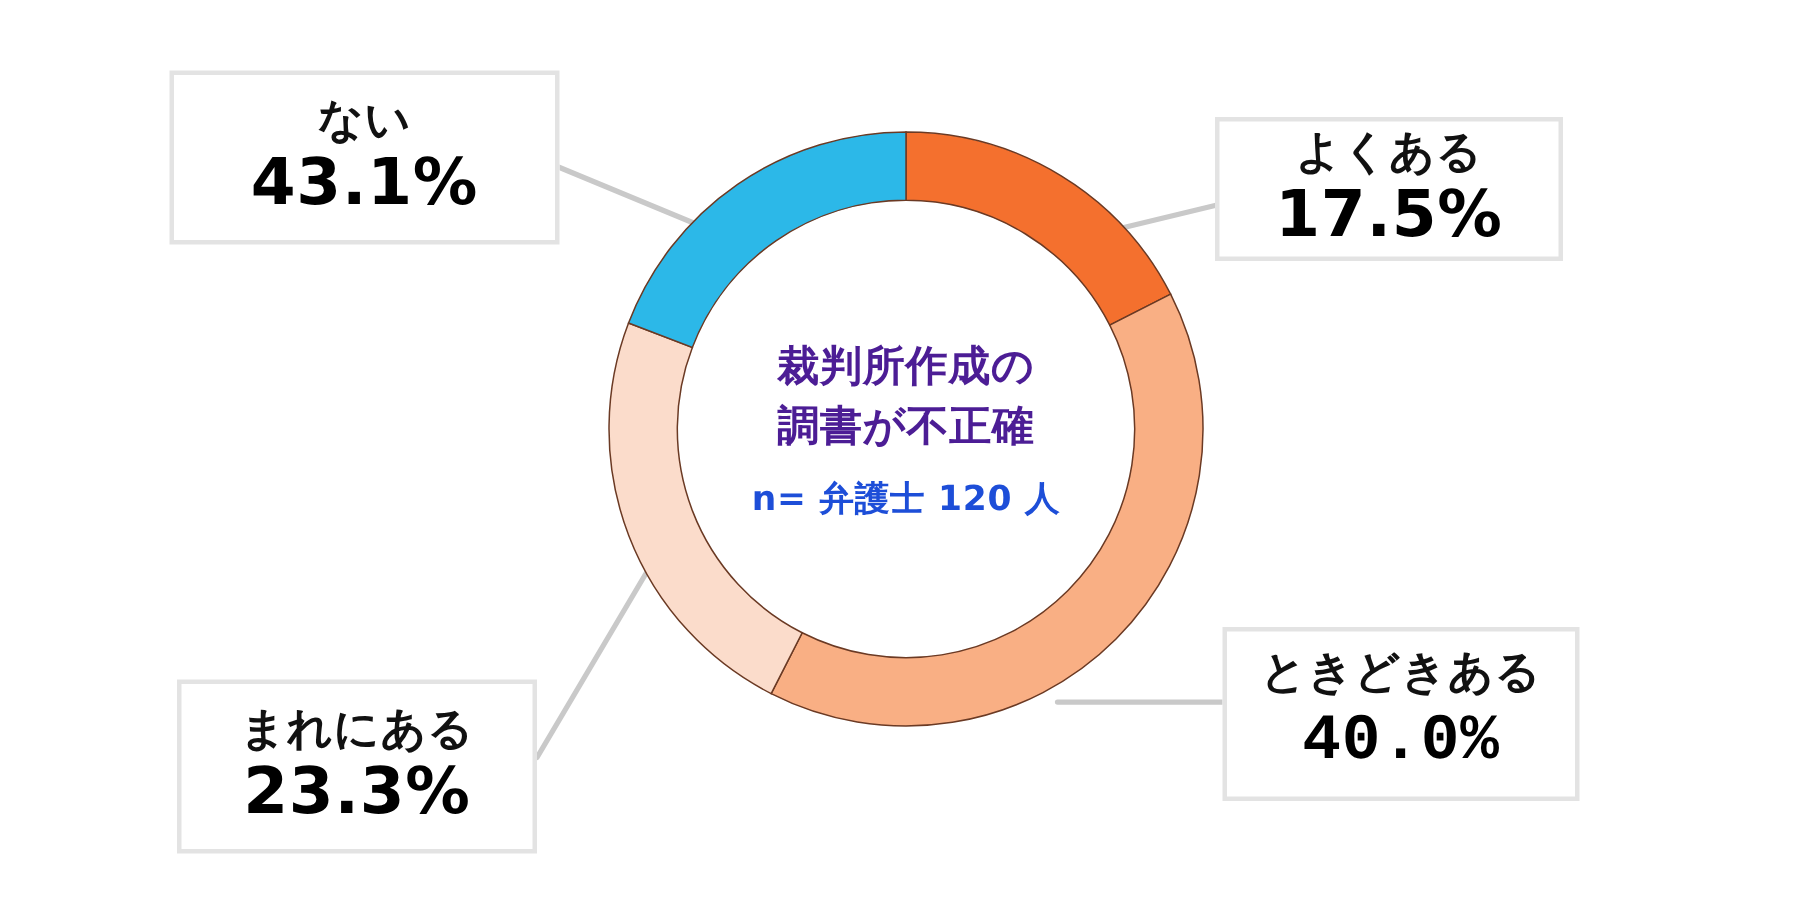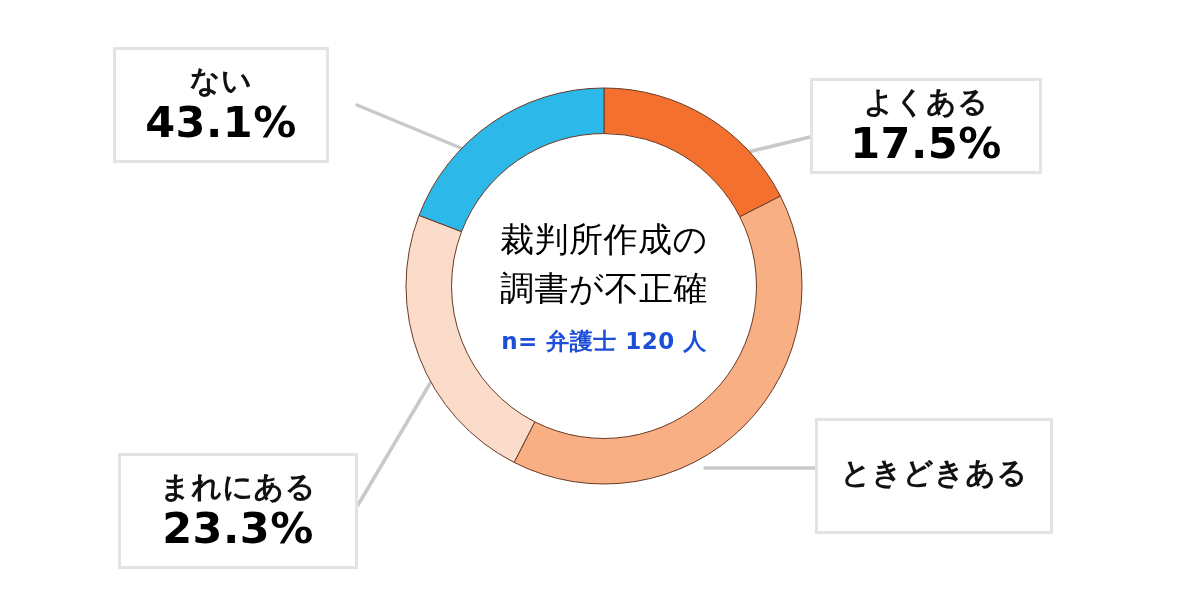--- a/index.html
+++ b/index.html
@@ -100,7 +100,7 @@
     letter-spacing: 0.5px;
   }
 
-  #callout-nai        { left: 113px; top: 47px;  width: 216px; height: 116px; }
+  #callout-nai        { left: 113px; top: 47px;  width: 260px; height: 116px; }
   #callout-yokuaru    { left: 810px; top: 78px;  width: 232px; height: 96px; }
   #callout-tokidoki   { left: 815px; top: 418px; width: 238px; height: 116px; font-family: Liberation Mono, monospace; }
   #callout-mareni     { left: 118px; top: 453px; width: 240px; height: 116px; }

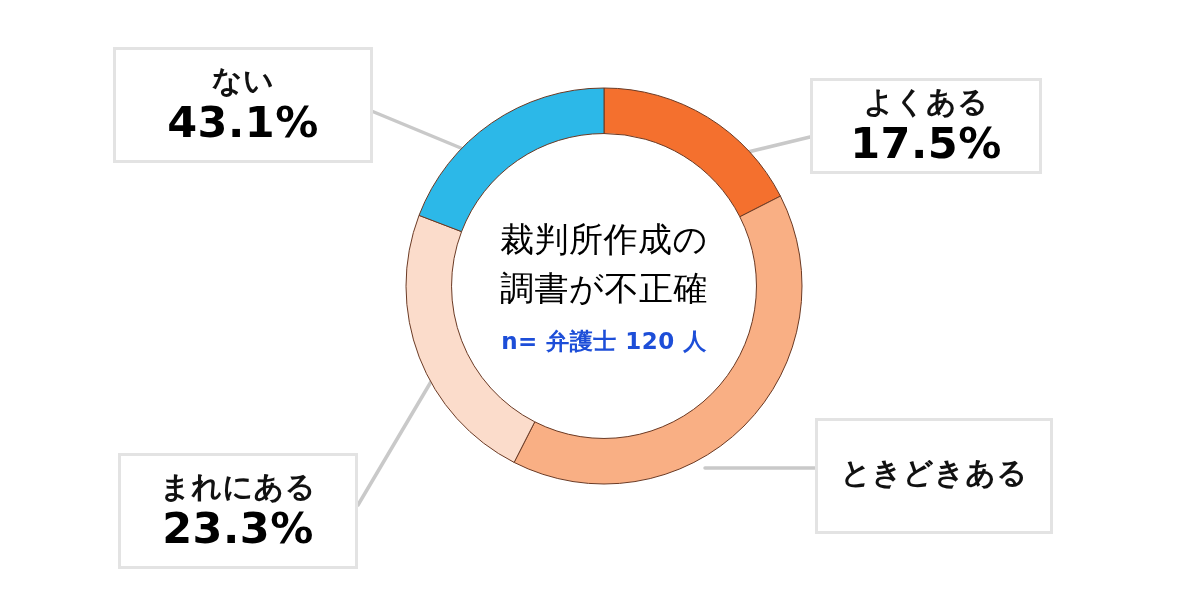--- a/index.html
+++ b/index.html
@@ -54,9 +54,9 @@
     pointer-events: none;
   }
   .center-line {
-    font-size: 34px;
-    font-weight: normal;
-    color: #000000;
+    font-size: 28px;
+    font-weight: bold;
+    color: #4c1d95;
     line-height: 1.42;
     letter-spacing: 0.5px;
     white-space: nowrap;

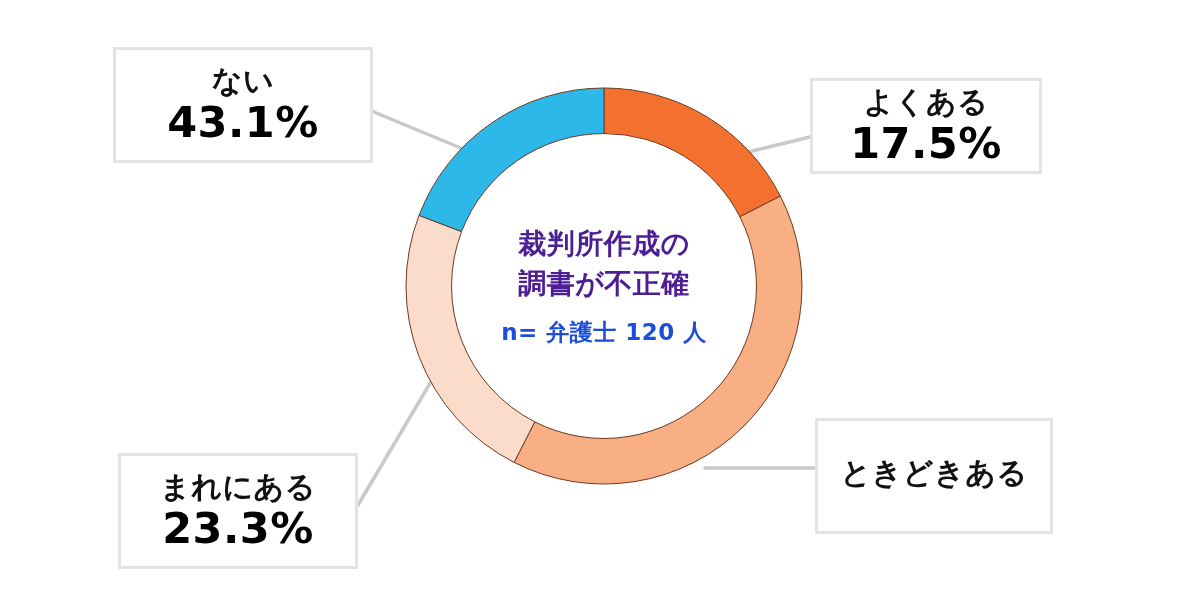--- a/index.html
+++ b/index.html
@@ -150,6 +150,7 @@
 
   <div class="callout" id="callout-tokidoki">
     <div class="callout-name">ときどきある</div>
+    <div class="callout-value">40.0%</div>
   </div>
 
   <div class="callout" id="callout-mareni">

